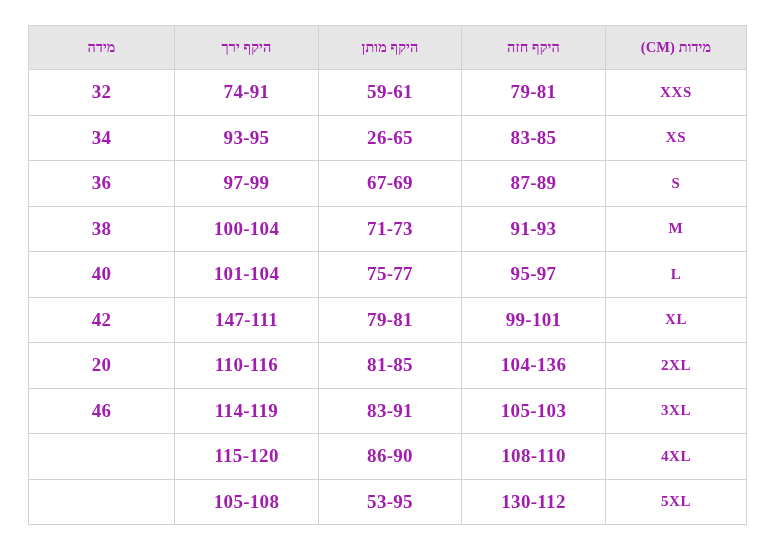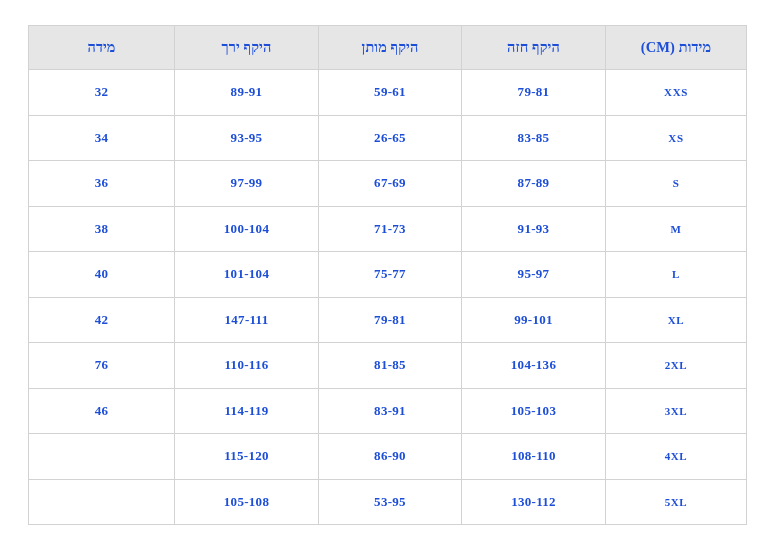--- a/index.html
+++ b/index.html
@@ -47,7 +47,7 @@
     text-align: center;
     vertical-align: middle;
     font-weight: bold;
-    color: #1d4ed8;
+    color: #a21caf;
     padding: 0;
   }
 

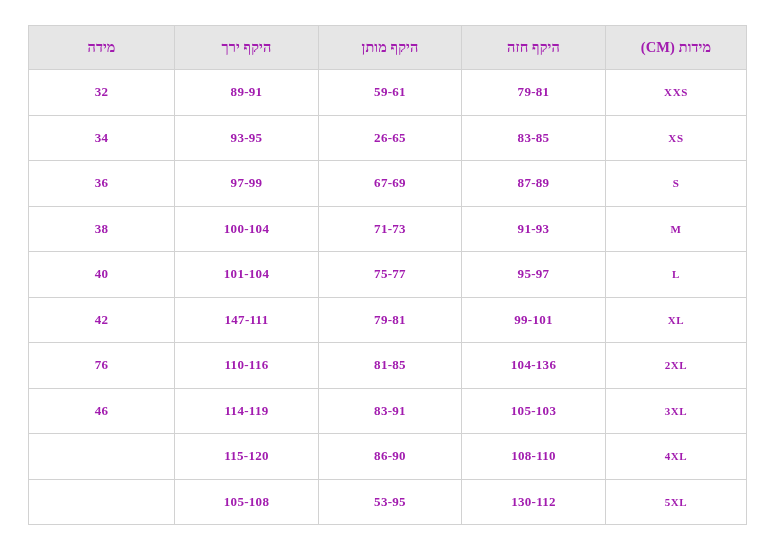--- a/index.html
+++ b/index.html
@@ -61,7 +61,7 @@
   table.size-table tbody td {
     height: 44.5px;
     background: #ffffff;
-    font-size: 13px;
+    font-size: 19px;
     letter-spacing: 0.3px;
   }
 

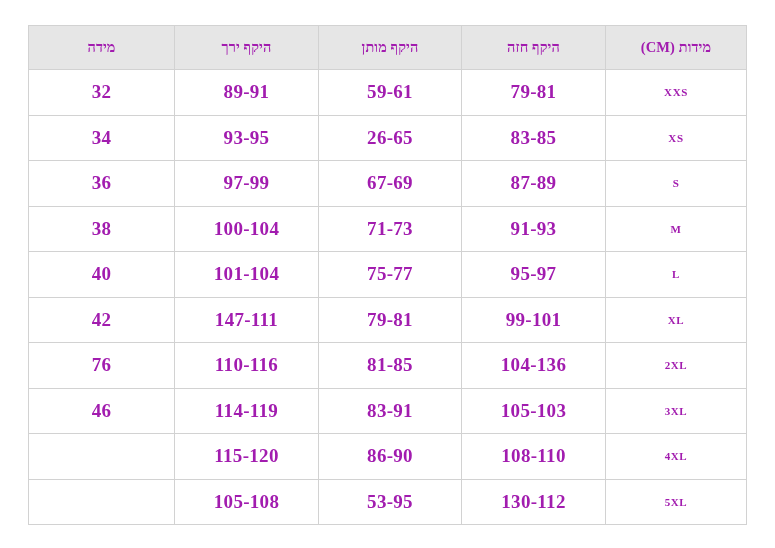--- a/index.html
+++ b/index.html
@@ -103,7 +103,7 @@
           <td class="cell-label">XXS</td>
           <td>79-81</td>
           <td>59-61</td>
-          <td>89-91</td>
+          <td>74-91</td>
           <td>32</td>
         </tr>
 

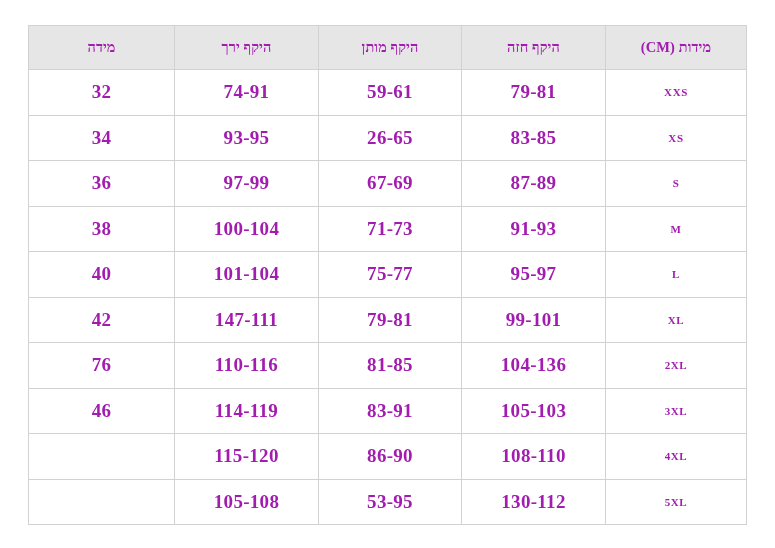--- a/index.html
+++ b/index.html
@@ -66,7 +66,7 @@
   }
 
   table.size-table tbody td.cell-label {
-    font-size: 11px;
+    font-size: 15px;
     letter-spacing: 0.6px;
   }
 

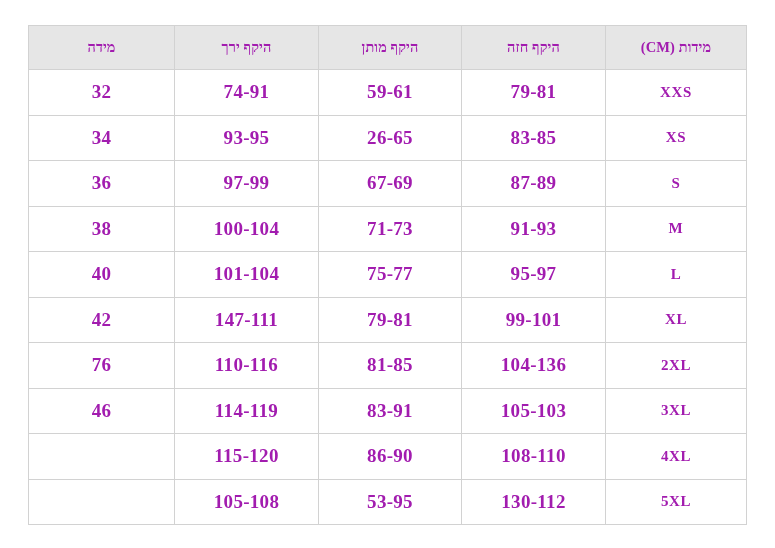--- a/index.html
+++ b/index.html
@@ -152,7 +152,7 @@
           <td>104-136</td>
           <td>81-85</td>
           <td>110-116</td>
-          <td>76</td>
+          <td>20</td>
         </tr>
 
         <tr>

